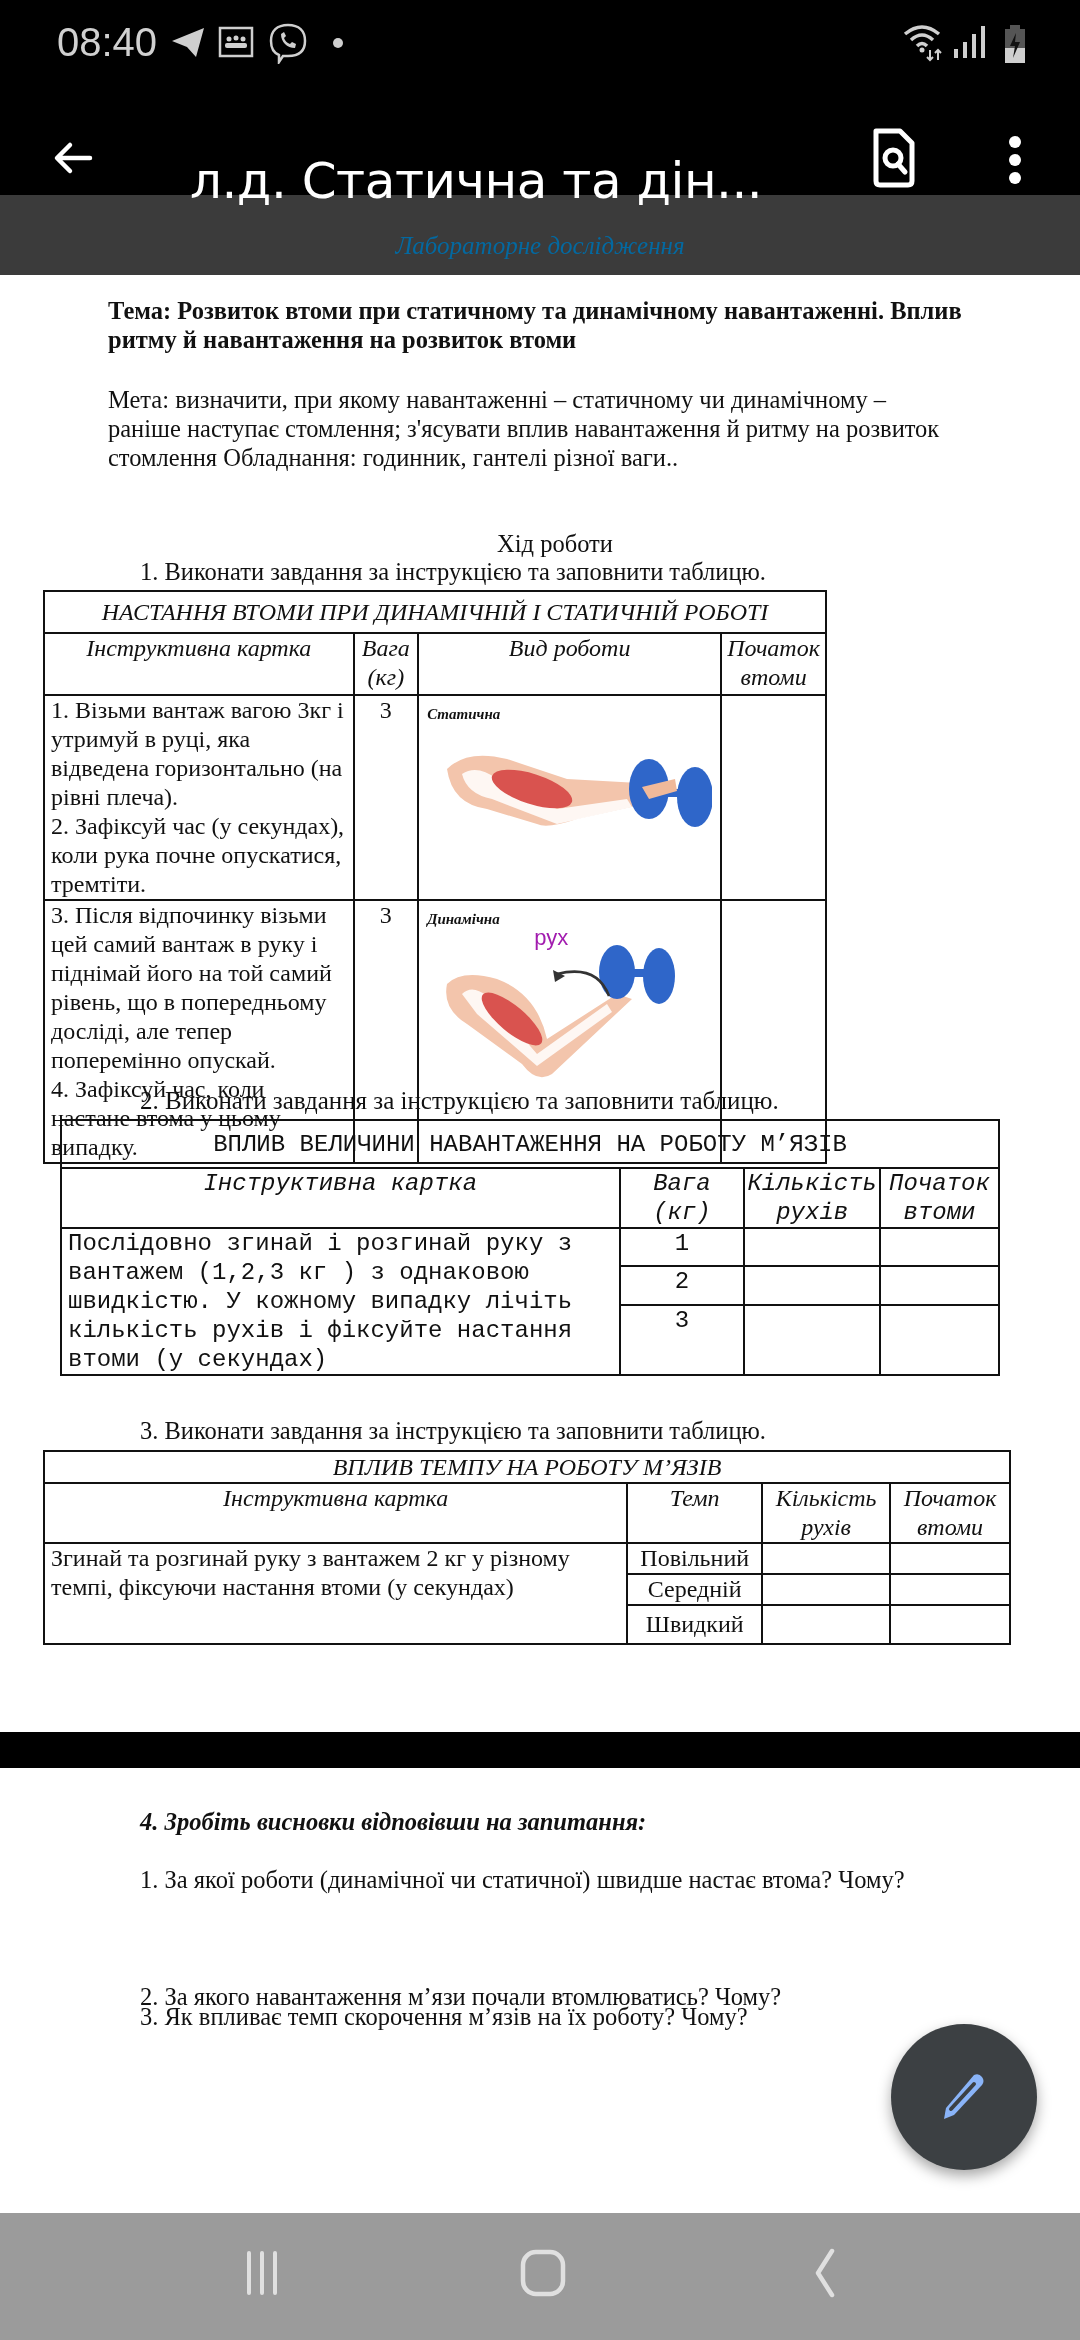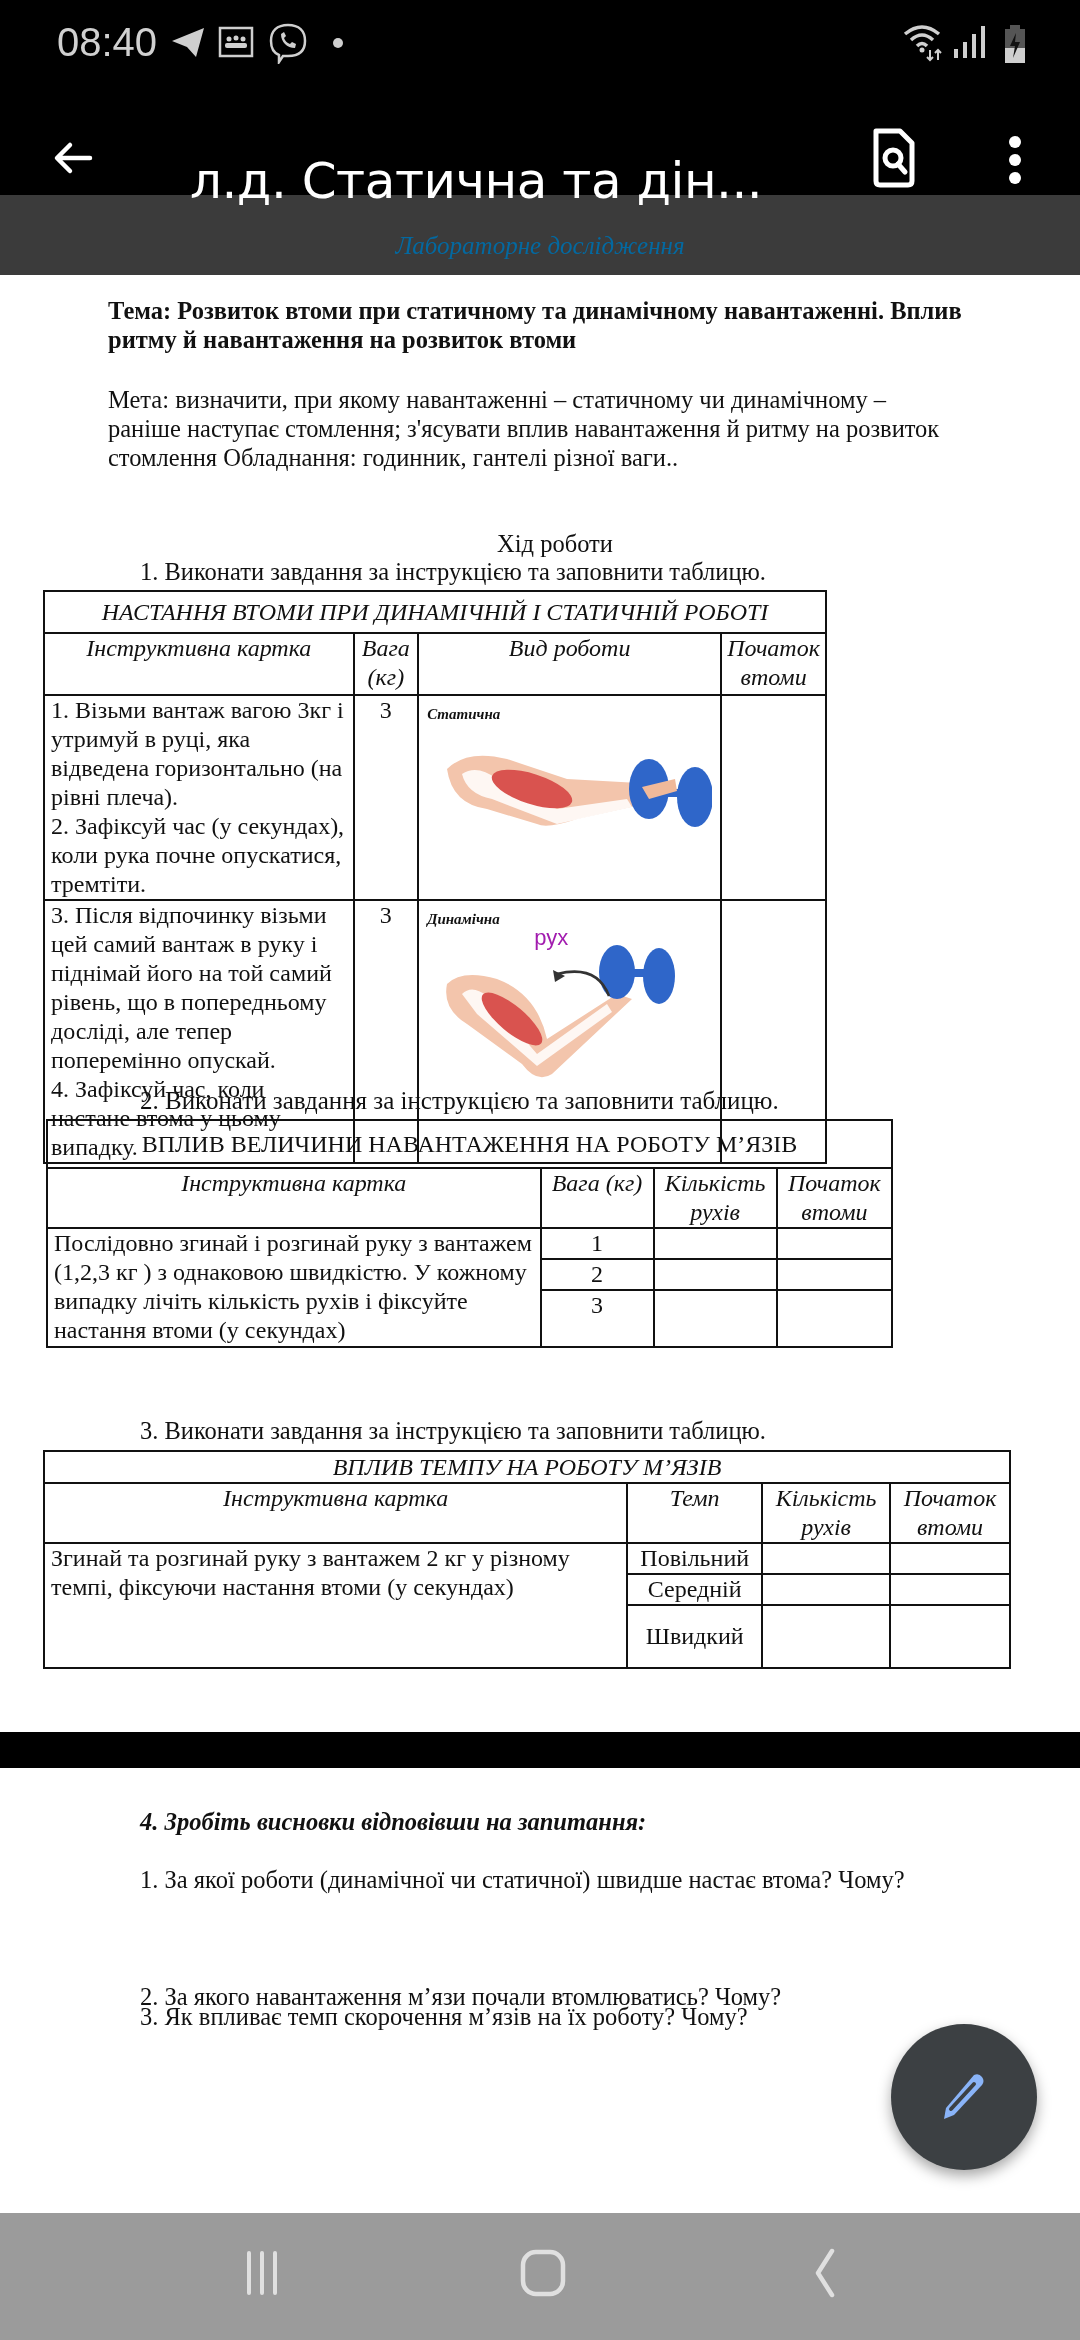--- a/index.html
+++ b/index.html
@@ -177,7 +177,7 @@
   </table>
 
 <div class="abs" style="left:140px;top:1087px;font-size:25px;">2.  Виконати завдання за інструкцією та заповнити таблицю.</div>
-<table style="left:46px;top:1119px;width:847px;">
+<table style="left:60px;top:1119px;width:940px;font-family:Liberation Mono, monospace;">
   <colgroup>
       <col style="width:590px">
       <col style="width:130px">

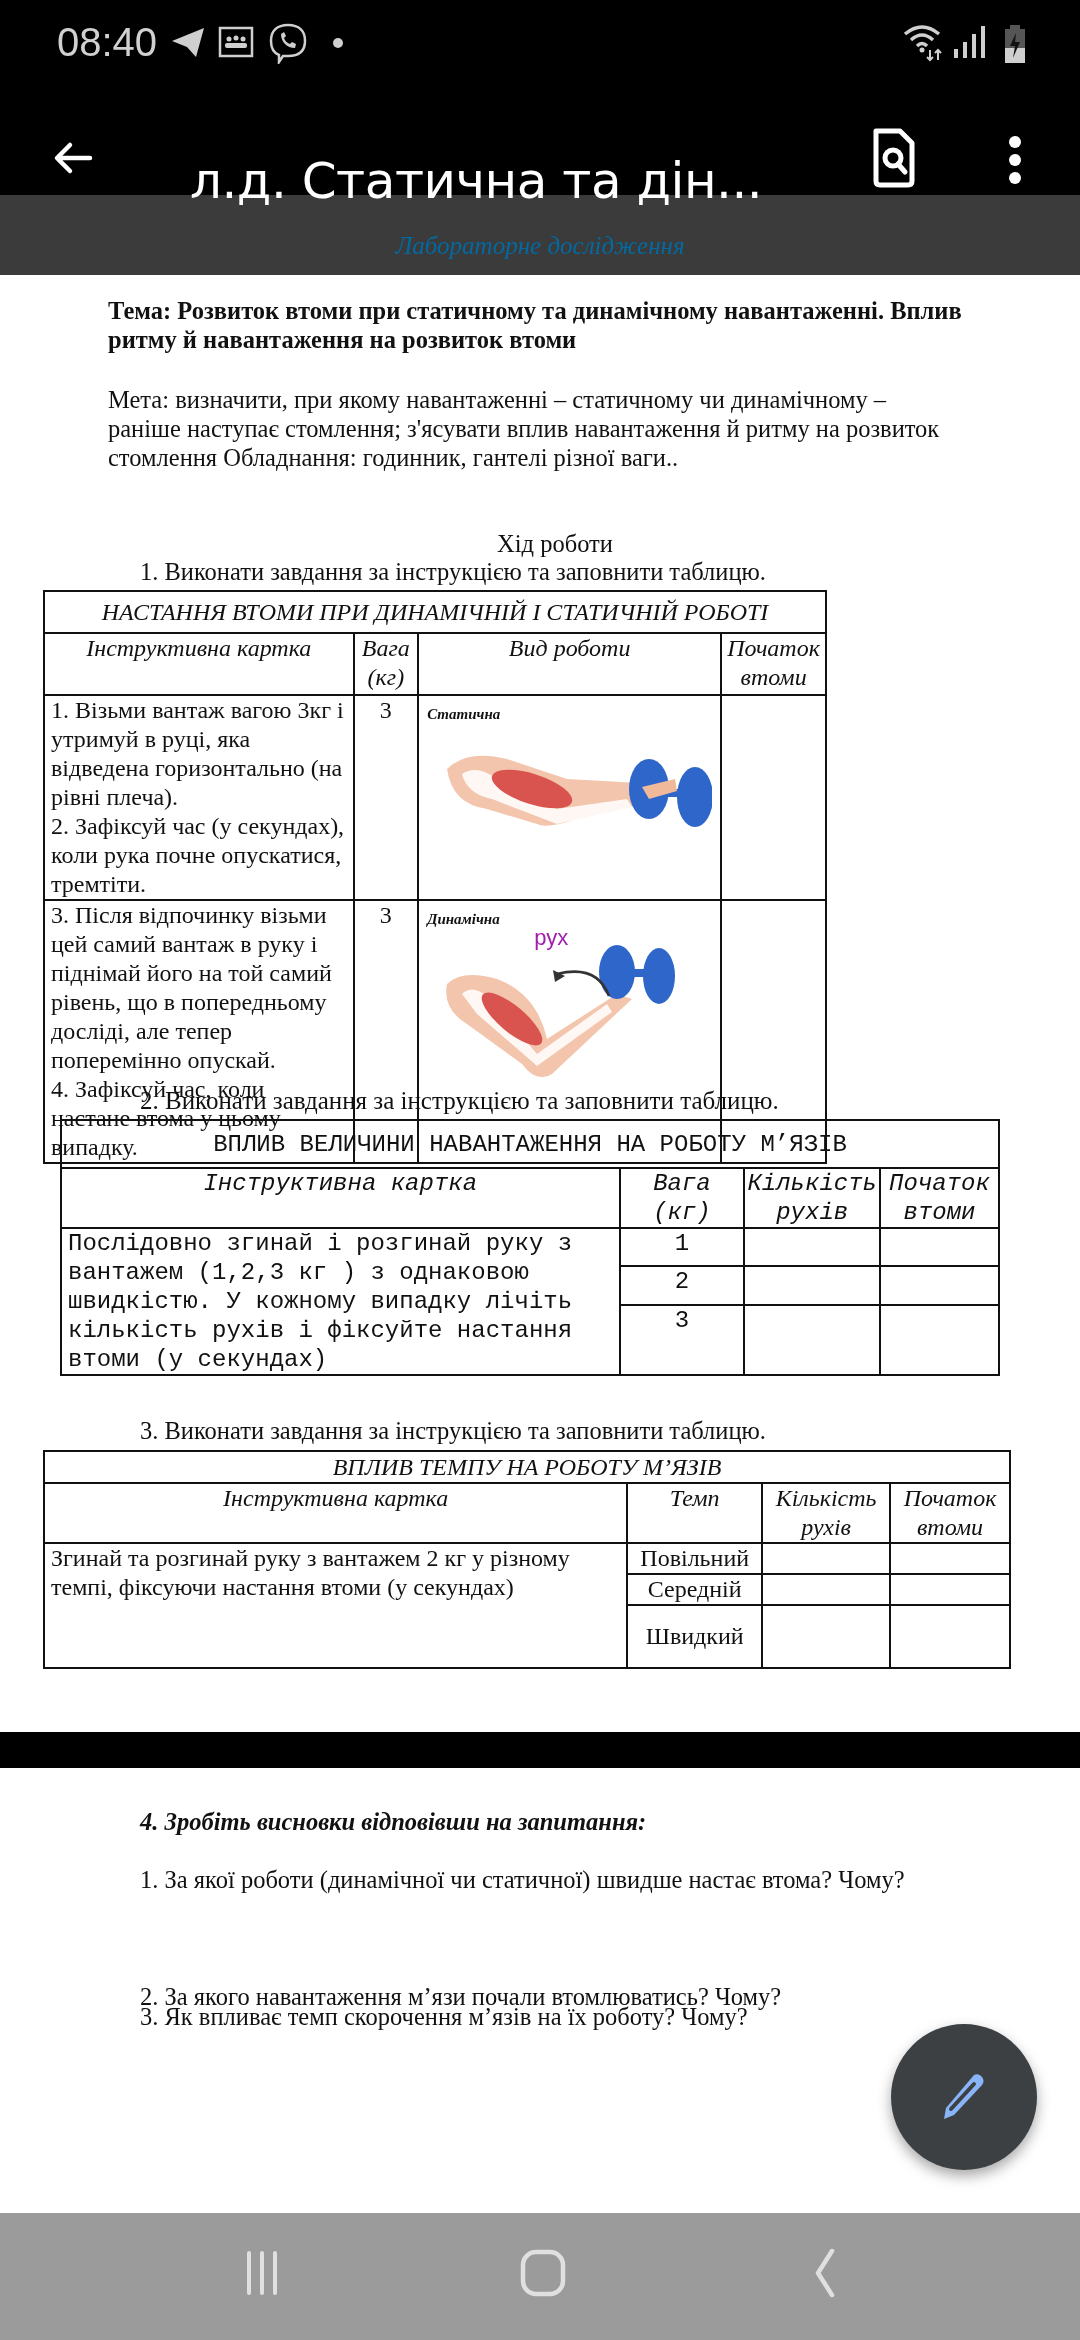--- a/index.html
+++ b/index.html
@@ -243,7 +243,7 @@
     <td></td>
   </tr>
   <tr style="height:30px">
-    <td class="num" style="padding:16px 2px">Швидкий</td>
+    <td class="num" style="padding:4px 2px">Швидкий</td>
     <td></td>
     <td></td>
   </tr>

